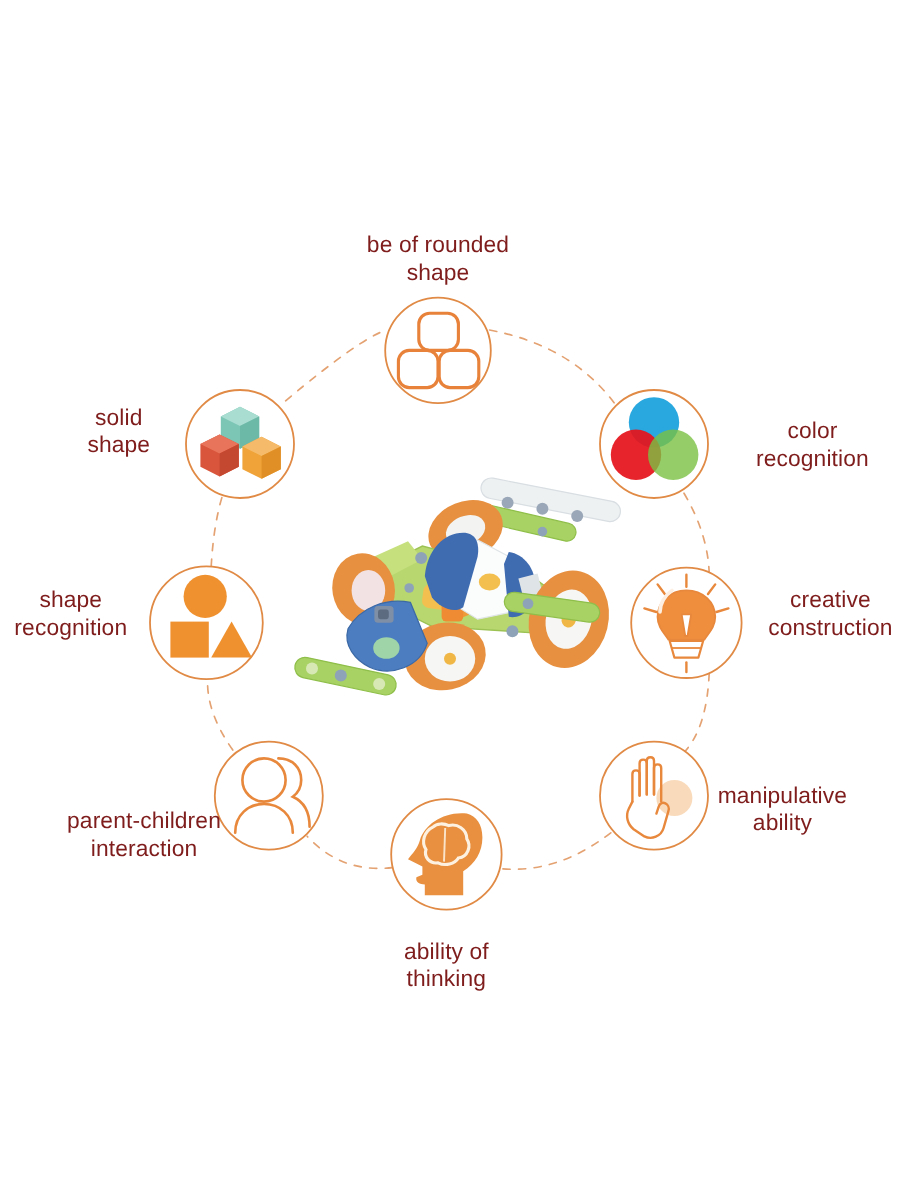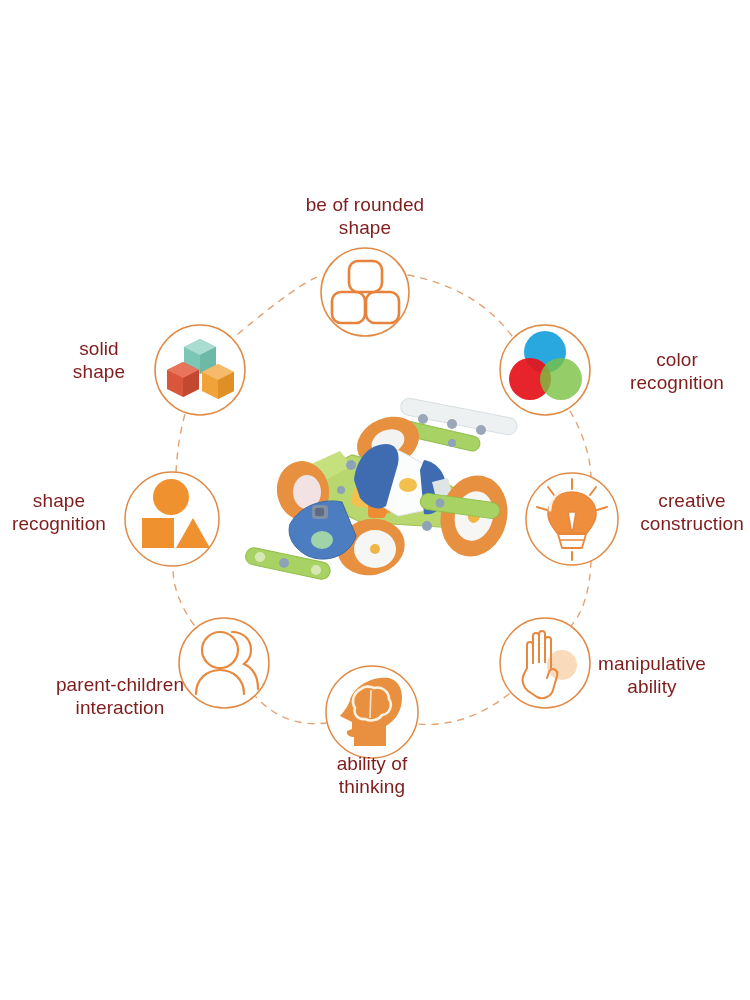--- a/index.html
+++ b/index.html
@@ -231,7 +231,7 @@
   <div class="node-label lbl-right" style="left:588px;top:652px;width:128px;">manipulative
 ability</div>
 
-  <div class="node-label lbl-center" style="left:372px;top:752px;width:200px;">ability of
+  <div class="node-label lbl-center" style="left:372px;top:782px;width:200px;">ability of
 thinking</div>
 
   <div class="node-label lbl-left" style="left:200px;top:673px;width:160px;">parent-children

